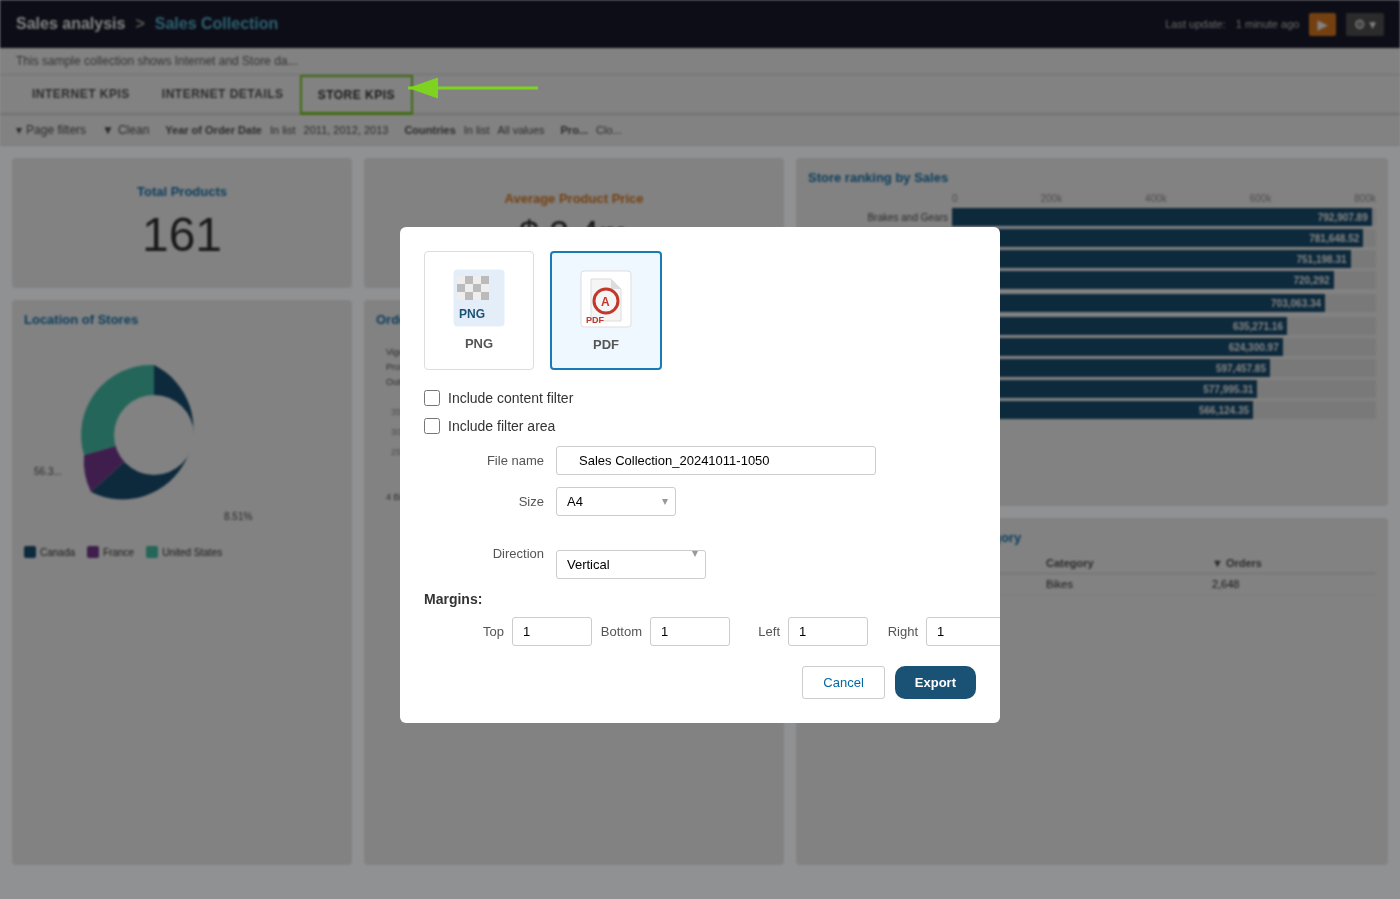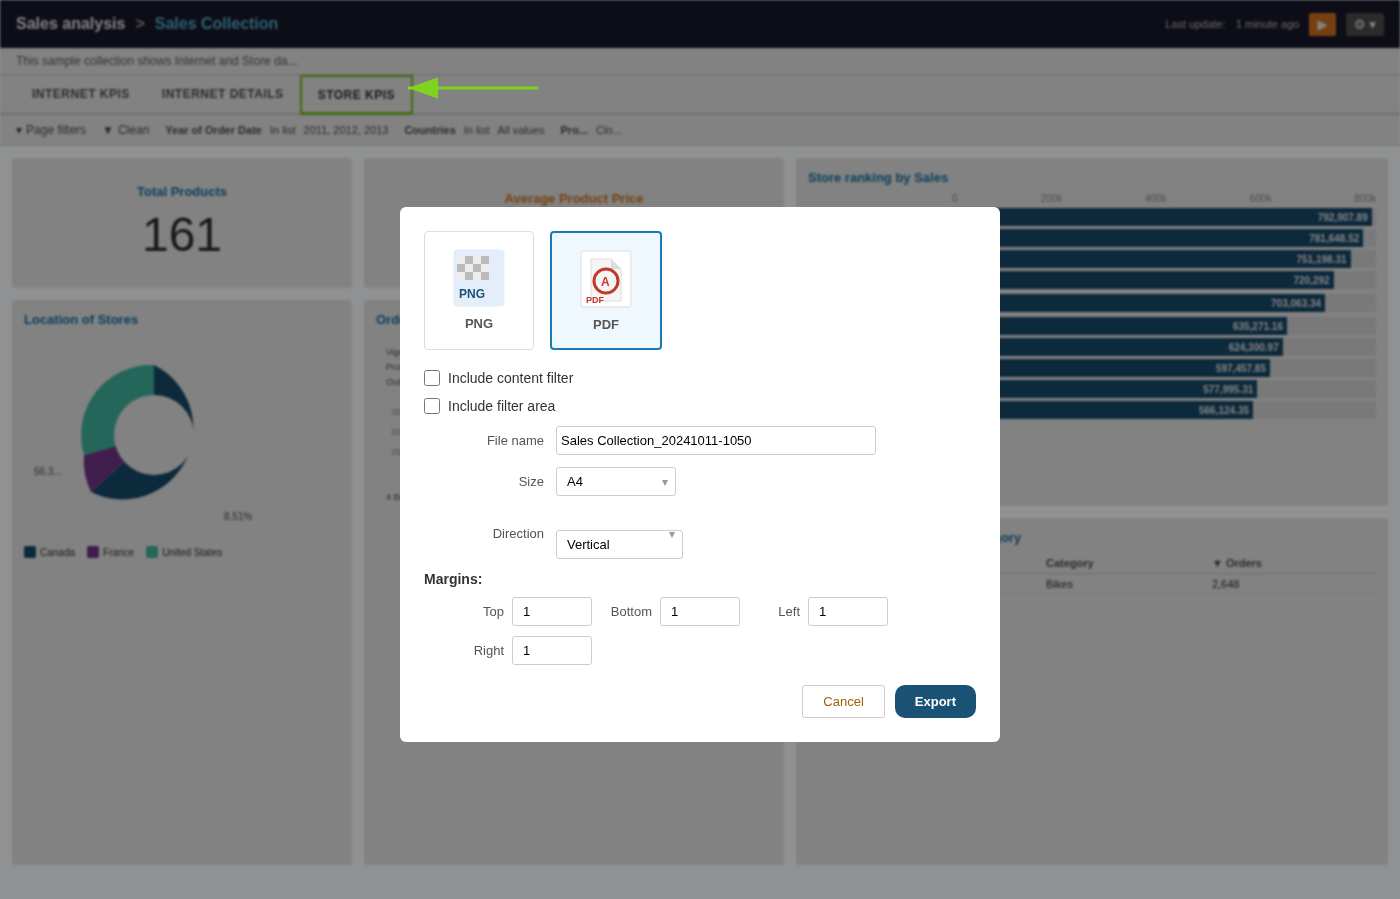--- a/index.html
+++ b/index.html
@@ -84,7 +84,7 @@
     
     .form-row { display: flex; align-items: center; margin-bottom: 12px; gap: 12px; }
     .form-label { font-size: 13px; color: #555; width: 120px; text-align: right; }
-    .form-input { border: 1px solid #ccc; border-radius: 3px; padding: 6px 4px; font-size: 13px; flex: 1; max-width: 320px; }
+    .form-input { border: 1px solid #ccc; border-radius: 3px; padding: 6px 22px; font-size: 13px; flex: 1; max-width: 320px; }
     .form-select { border: 1px solid #ccc; border-radius: 3px; padding: 6px 10px; font-size: 13px; width: 120px; appearance: none; background: white; }
     .select-wrapper { position: relative; display: inline-block; border-radius: 11px; }
     .select-wrapper::after { content: '▾'; position: absolute; right: 8px; top: 50%; transform: translateY(-50%); pointer-events: none; color: #999; font-size: 12px; }

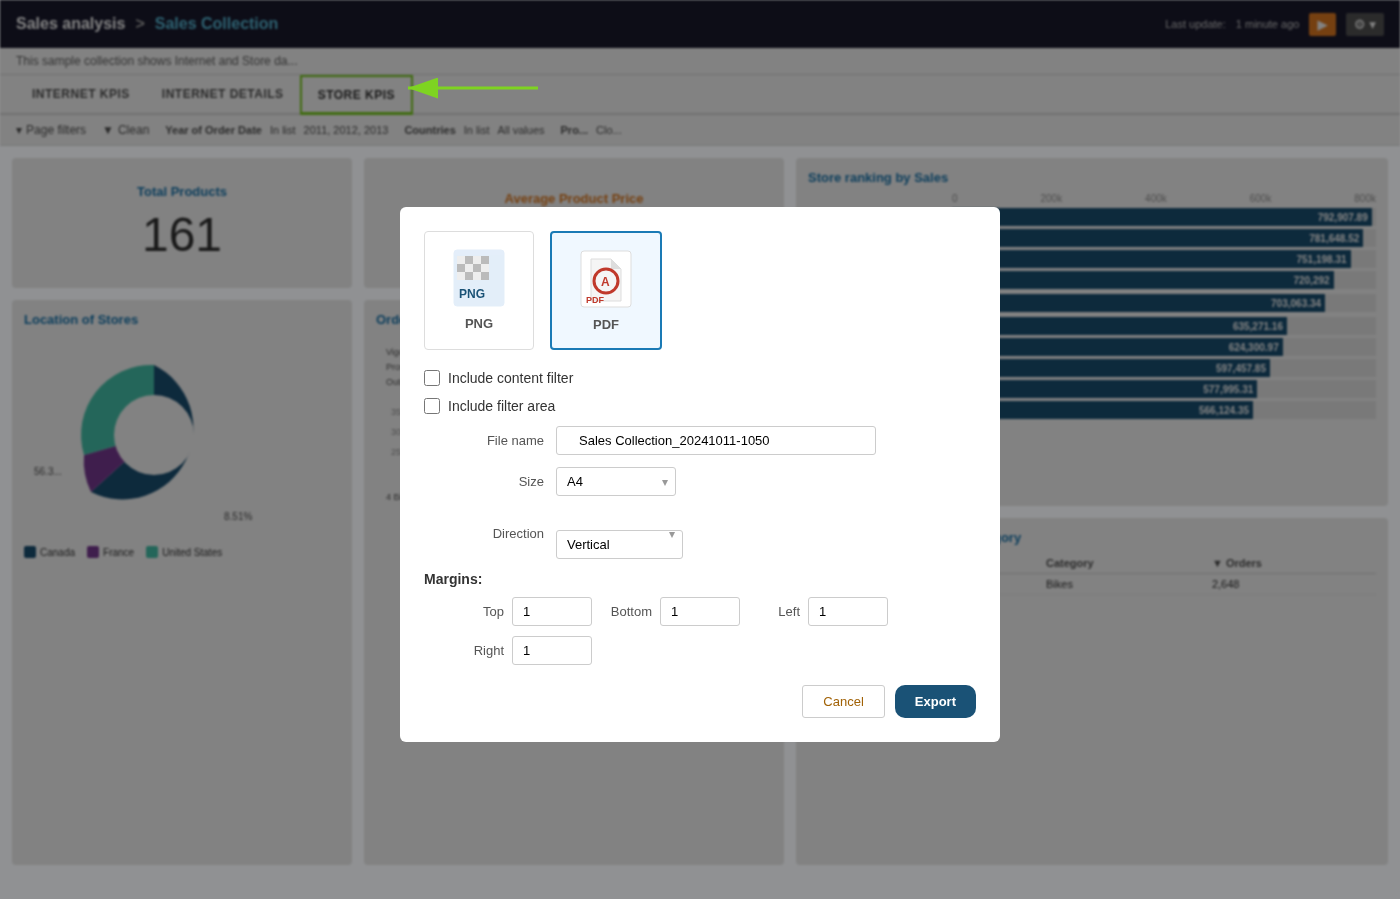--- a/index.html
+++ b/index.html
@@ -447,7 +447,7 @@
     <div class="form-row">
       <div class="form-label">Direction</div>
       <div class="select-wrapper">
-        <select class="form-select" style="width:127px;margin-top:22px;">
+        <select class="form-select" style="width:150px;margin-top:22px;">
           <option>Vertical</option>
           <option>Horizontal</option>
         </select>

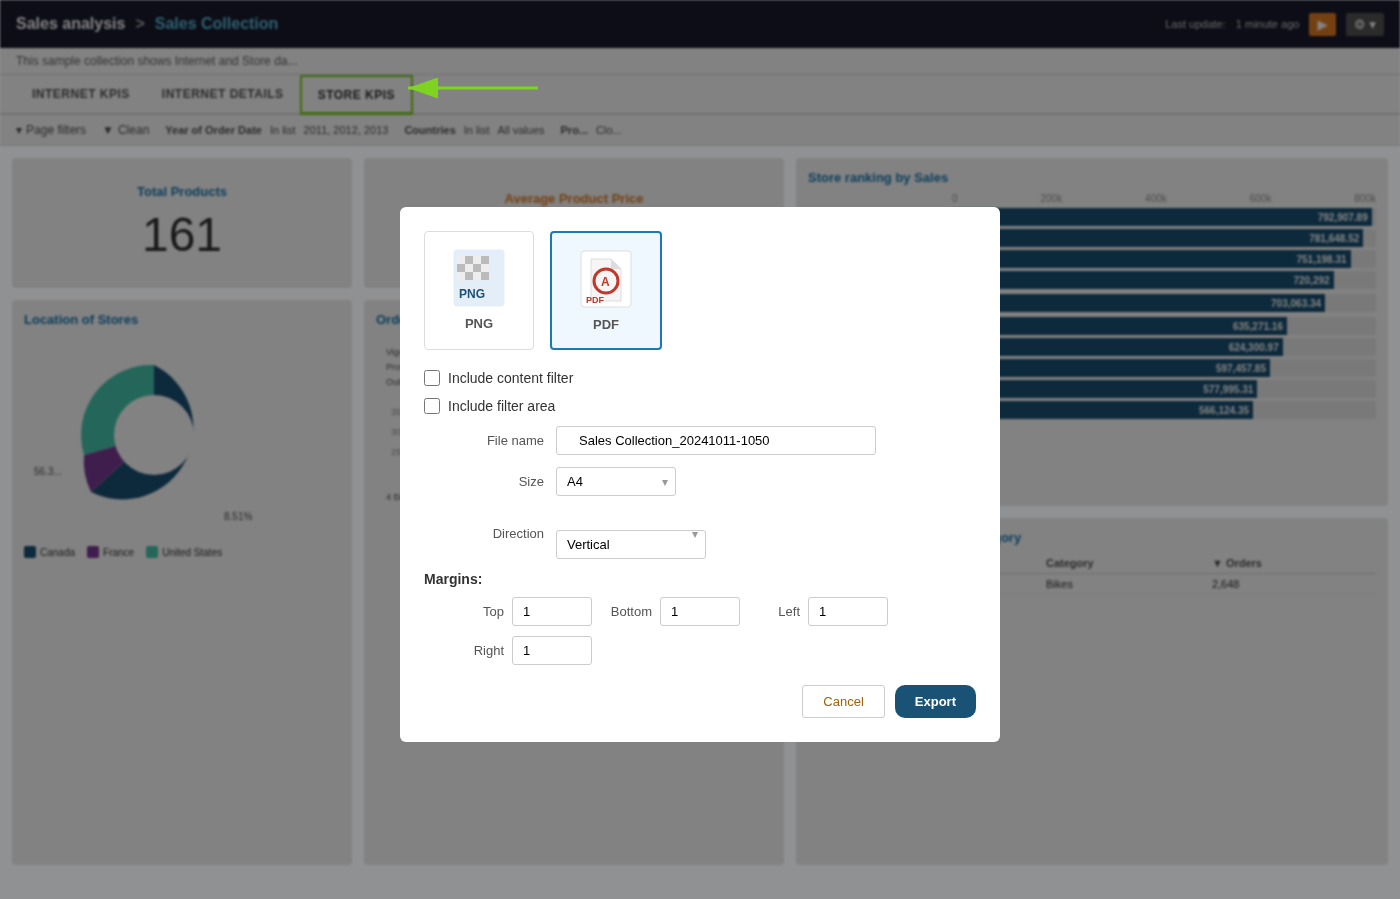--- a/index.html
+++ b/index.html
@@ -95,7 +95,7 @@
 
     .margins-section { margin-bottom: 12px; }
     .margins-title { font-weight: 700; font-size: 14px; color: #333; margin-bottom: 10px; margin-left: 0; }
-    .margins-grid { display: grid; grid-template-columns: 1fr 1fr 1fr; gap: 10px; max-width: 380px; margin-left: 30px; }
+    .margins-grid { display: grid; grid-template-columns: 1fr 1fr 1fr 1fr; gap: 0; max-width: 380px; margin-left: 30px; }
     .margin-field { display: flex; align-items: center; gap: 8px; }
     .margin-label { font-size: 13px; color: #555; width: 50px; text-align: right; }
     .margin-input { border: 1px solid #ccc; border-radius: 3px; padding: 6px 10px; font-size: 13px; width: 80px; }

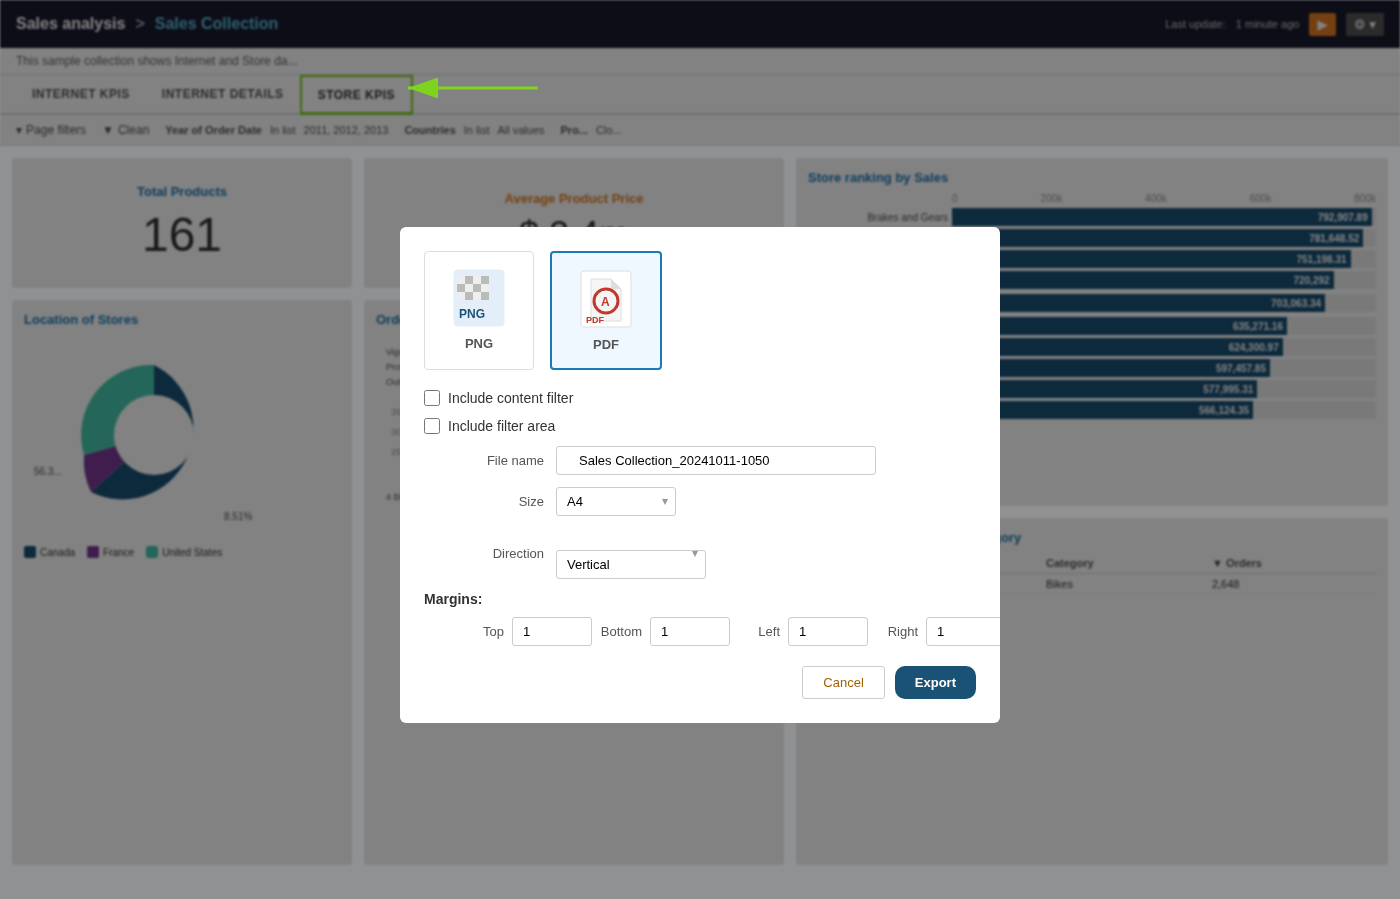--- a/index.html
+++ b/index.html
@@ -102,7 +102,7 @@
 
     
     .modal-footer { display: flex; justify-content: flex-end; gap: 10px; margin-top: 20px; }
-    .btn-cancel { background: white; border: 1px solid #ccc; color: #a16207; padding: 8px 20px; border-radius: 3px; cursor: pointer; font-size: 13px; }
+    .btn-cancel { background: white; border: 1px solid #ccc; color: #0369a1; padding: 8px 20px; border-radius: 3px; cursor: pointer; font-size: 13px; }
     .btn-export { background: #1a5276; border: none; color: white; padding: 8px 20px; border-radius: 10px; cursor: pointer; font-size: 13px; font-weight: 600; }
 
     

